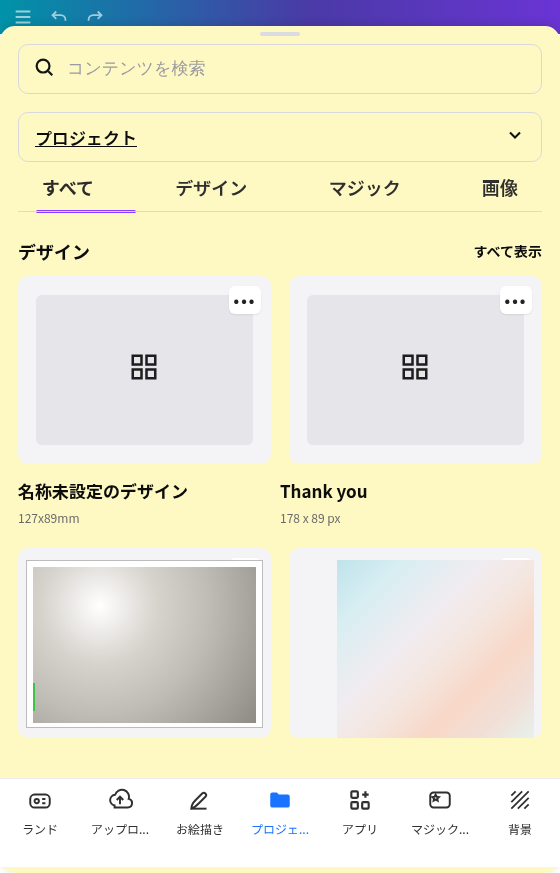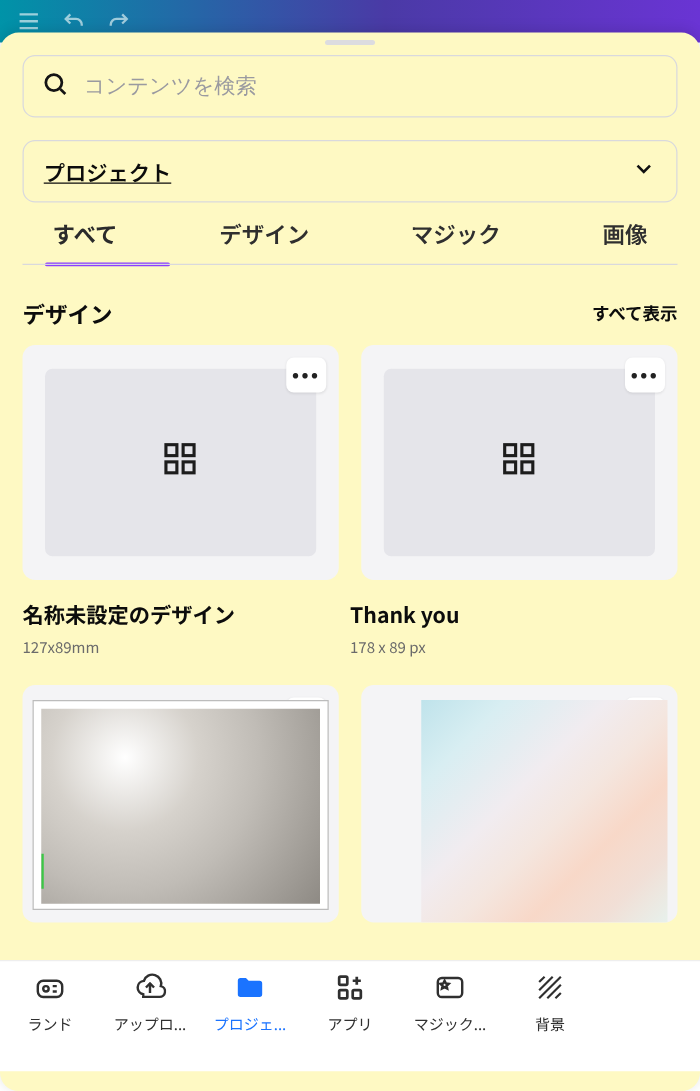--- a/index.html
+++ b/index.html
@@ -58,7 +58,7 @@
   .star svg{filter:drop-shadow(0 2px 2px rgba(0,0,0,.35));}
   .thumb-pastel{position:absolute;inset:12px 8px 0 48px;border-radius:0;background:linear-gradient(135deg,#bfe3eb 0%,#d8eef2 18%,#f1ecf0 40%,#f4e6df 55%,#f8d8c8 70%,#f1dfd6 85%,#e7f1ec 100%);}
   
-  .nav{position:absolute;left:0;right:0;bottom:16px;height:80px;background:#fff;border-top:1px solid #eee;display:grid;grid-template-columns:repeat(7,1fr);align-items:flex-start;padding-top:8px;}
+  .nav{position:absolute;left:0;right:0;bottom:6px;height:80px;background:#fff;border-top:1px solid #eee;display:grid;grid-template-columns:repeat(7,1fr);align-items:flex-start;padding-top:8px;}
   .nav .item{display:flex;flex-direction:column;align-items:center;gap:4px;font-size:12px;color:#303030;}
   .nav .item.active{color:var(--blue);justify-content:center;}
   .nav .item .lbl{white-space:nowrap;}

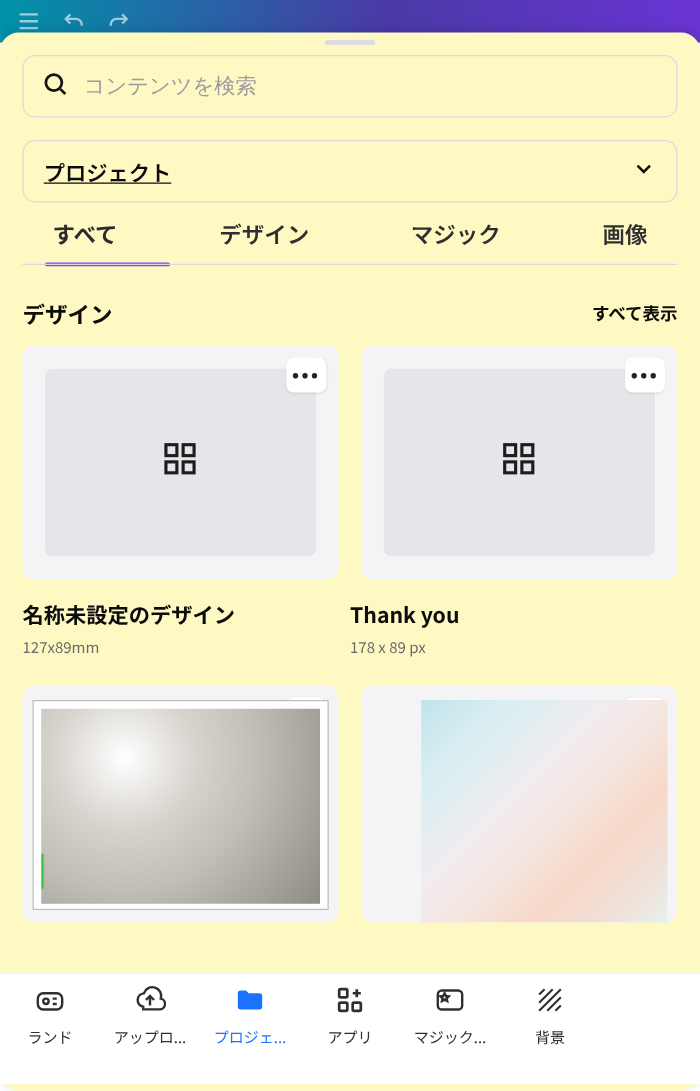--- a/index.html
+++ b/index.html
@@ -203,6 +203,13 @@
             </svg></span>
       <span class="lbl">アップロ...</span>
     </div>
+    <div class="item">
+      <span><svg viewBox="0 0 24 24" fill="none" stroke="#303030" stroke-width="1.8">
+              <path d="M4 20c3-1 5-3 7-5l6-6a2 2 0 10-3-3l-6 6c-2 2-4 4-4 8z"></path>
+              <path d="M4 20h14"></path>
+            </svg></span>
+      <span class="lbl">お絵描き</span>
+    </div>
     <div class="item active">
       <span><svg viewBox="0 0 24 24" fill="#1a73ff">
               <path d="M3 7a2 2 0 012-2h4l2 2h8a2 2 0 012 2v8a2 2 0 01-2 2H5a2 2 0 01-2-2V7z"></path>

